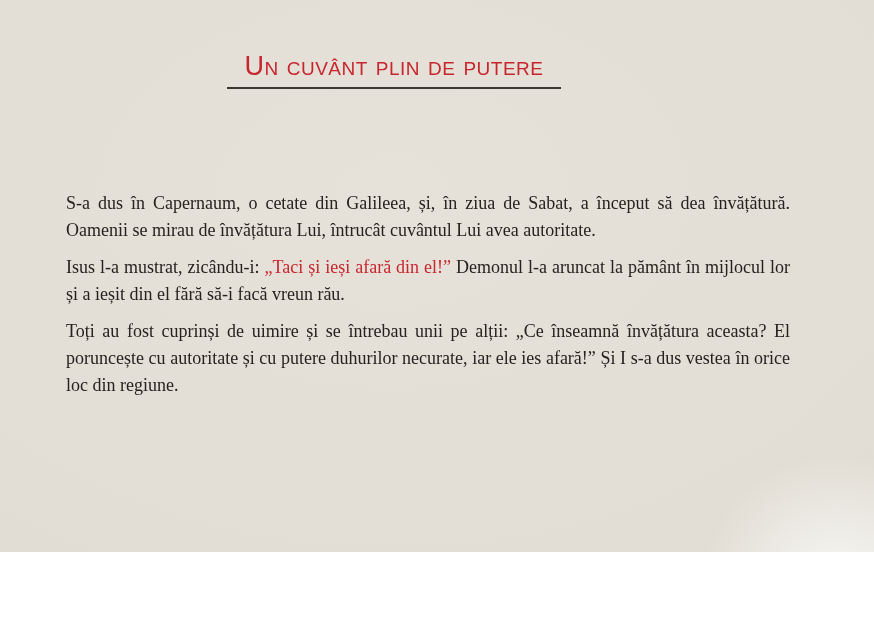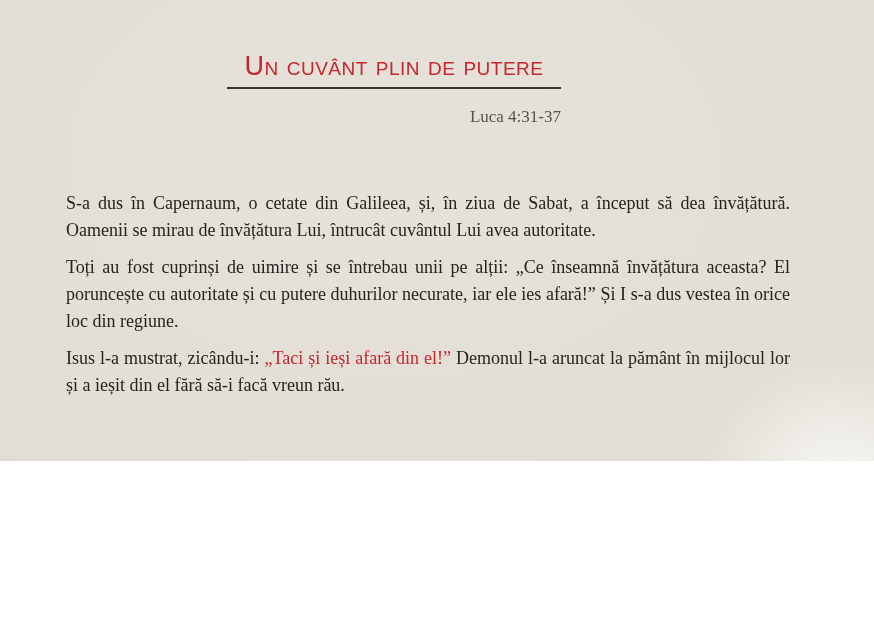--- a/index.html
+++ b/index.html
@@ -9,7 +9,7 @@
   .slide {
     position: relative;
     width: 874px;
-    height: 461px;
+    height: 552px;
     overflow: hidden;
     font-family: "Liberation Serif", serif;
     background:

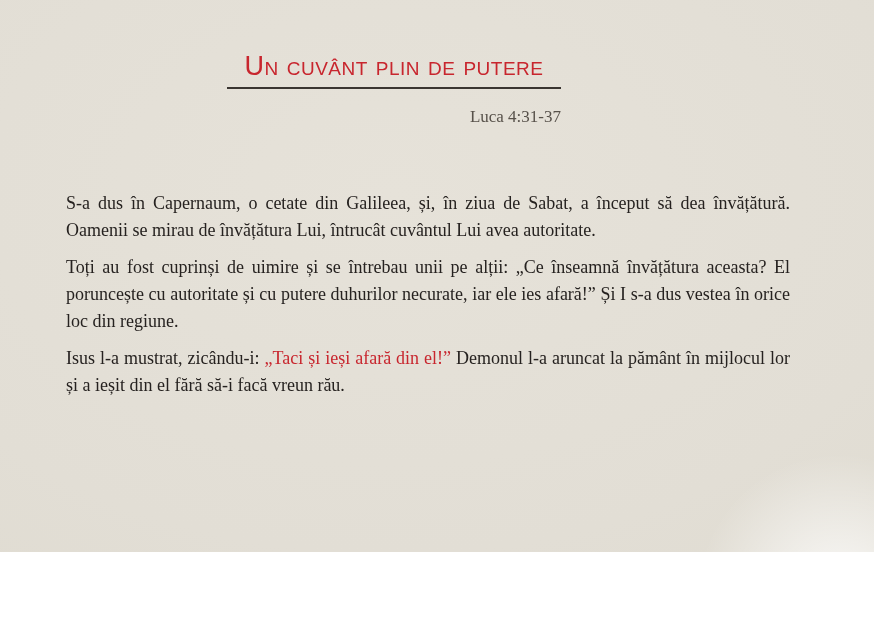--- a/index.html
+++ b/index.html
@@ -70,7 +70,6 @@
   <div class="title-block">
     <div class="page-title">Un cuvânt plin de putere</div>
   </div>
-  <div class="verse-ref">Luca 4:31-37</div>
   <div class="body-text">
       <p><span>S-a dus în Capernaum, o cetate din Galileea, și, în ziua de Sabat, a început să dea învățătură. Oamenii se mirau de învățătura Lui, întrucât cuvântul Lui avea autoritate.</span></p>
       <p><span>Toți au fost cuprinși de uimire și se întrebau unii pe alții: „Ce înseamnă învățătura aceasta? El poruncește cu autoritate și cu putere duhurilor necurate, iar ele ies afară!” Și I s-a dus vestea în orice loc din regiune.</span></p>

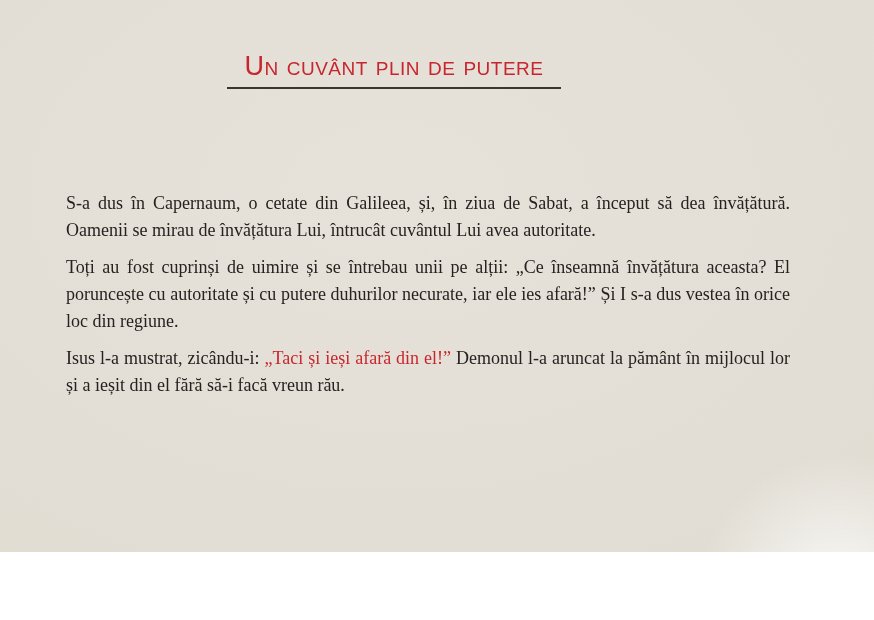--- a/index.html
+++ b/index.html
@@ -72,8 +72,8 @@
   </div>
   <div class="body-text">
       <p><span>S-a dus în Capernaum, o cetate din Galileea, și, în ziua de Sabat, a început să dea învățătură. Oamenii se mirau de învățătura Lui, întrucât cuvântul Lui avea autoritate.</span></p>
+      <p><span>Isus l-a mustrat, zicându-i: </span><span class="red">„Taci și ieși afară din el!”</span><span> Demonul l-a aruncat la pământ în mijlocul lor și a ieșit din el fără să-i facă vreun rău.</span></p>
       <p><span>Toți au fost cuprinși de uimire și se întrebau unii pe alții: „Ce înseamnă învățătura aceasta? El poruncește cu autoritate și cu putere duhurilor necurate, iar ele ies afară!” Și I s-a dus vestea în orice loc din regiune.</span></p>
-      <p><span>Isus l-a mustrat, zicându-i: </span><span class="red">„Taci și ieși afară din el!”</span><span> Demonul l-a aruncat la pământ în mijlocul lor și a ieșit din el fără să-i facă vreun rău.</span></p>
     </div>
 </div>
 

